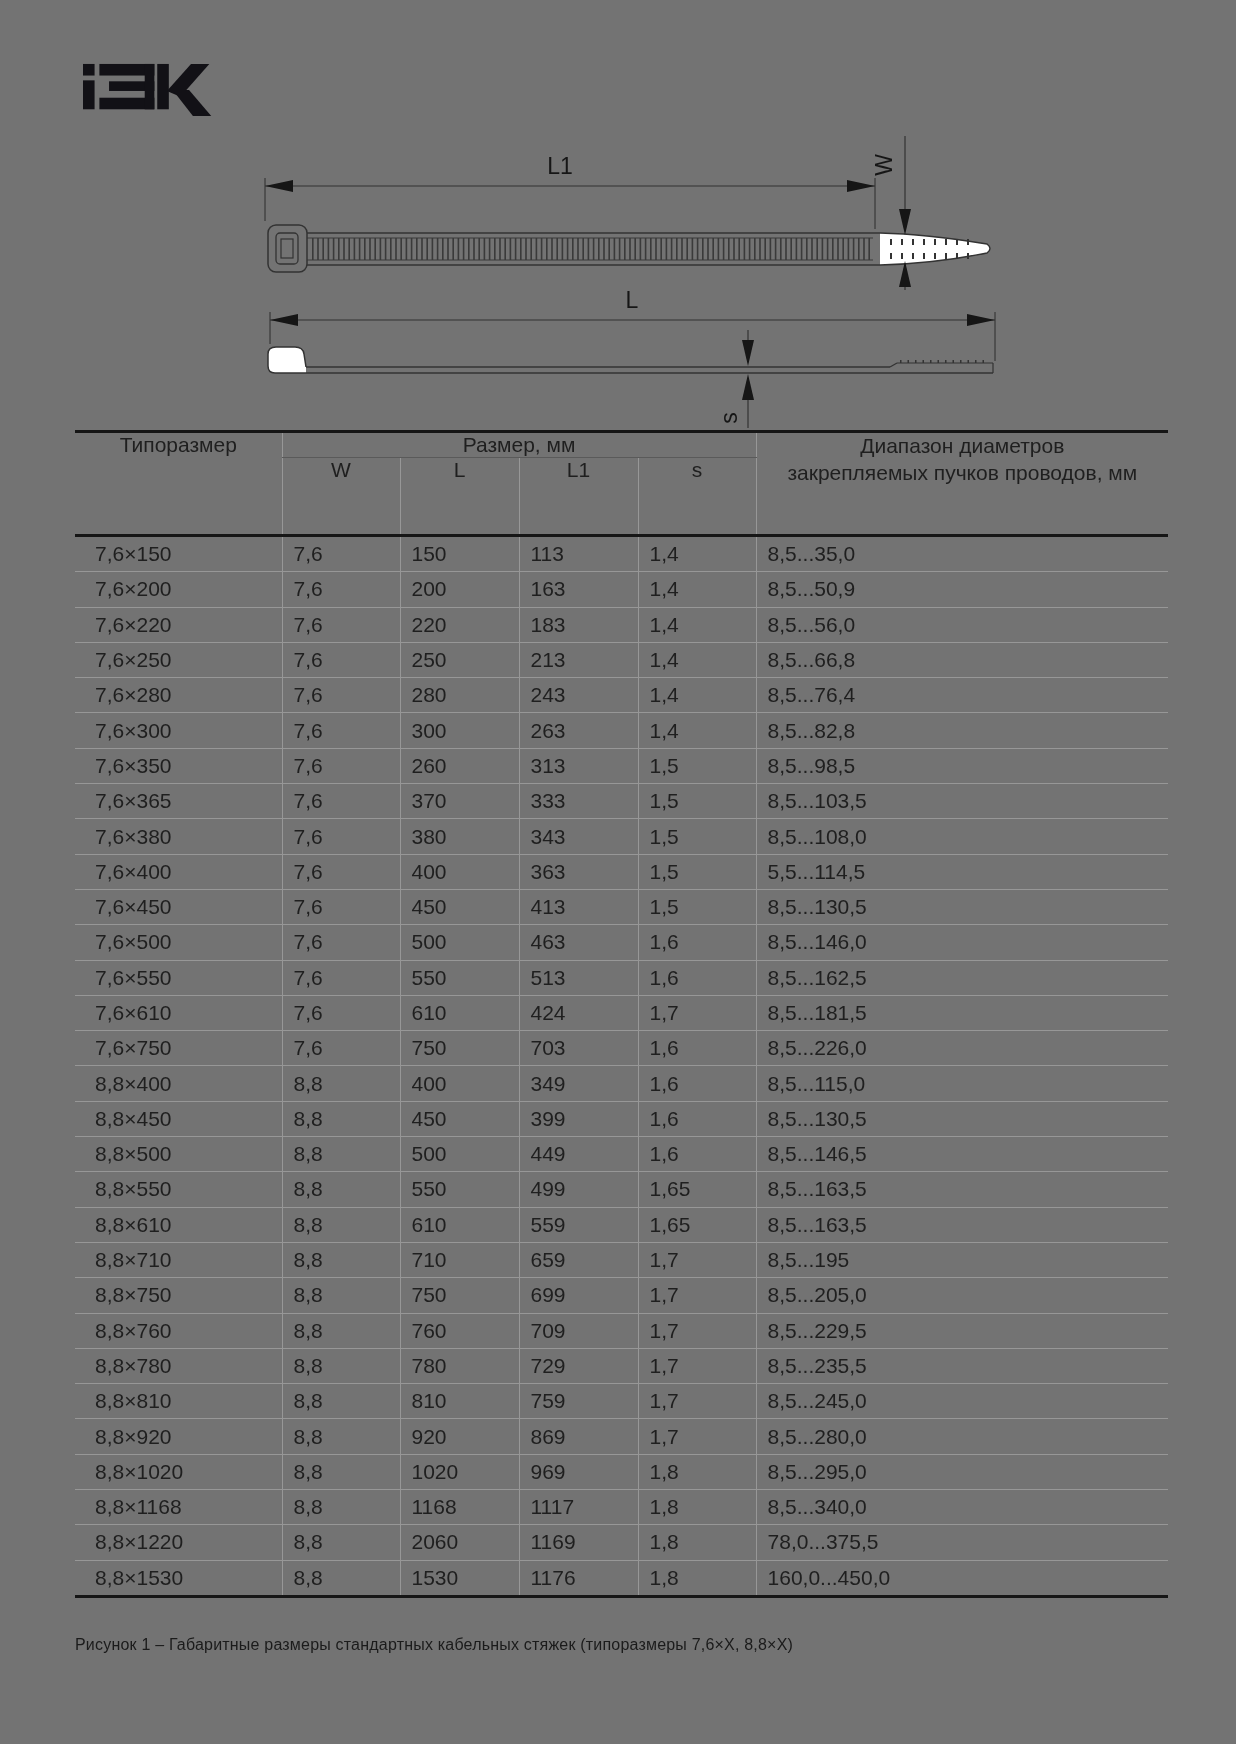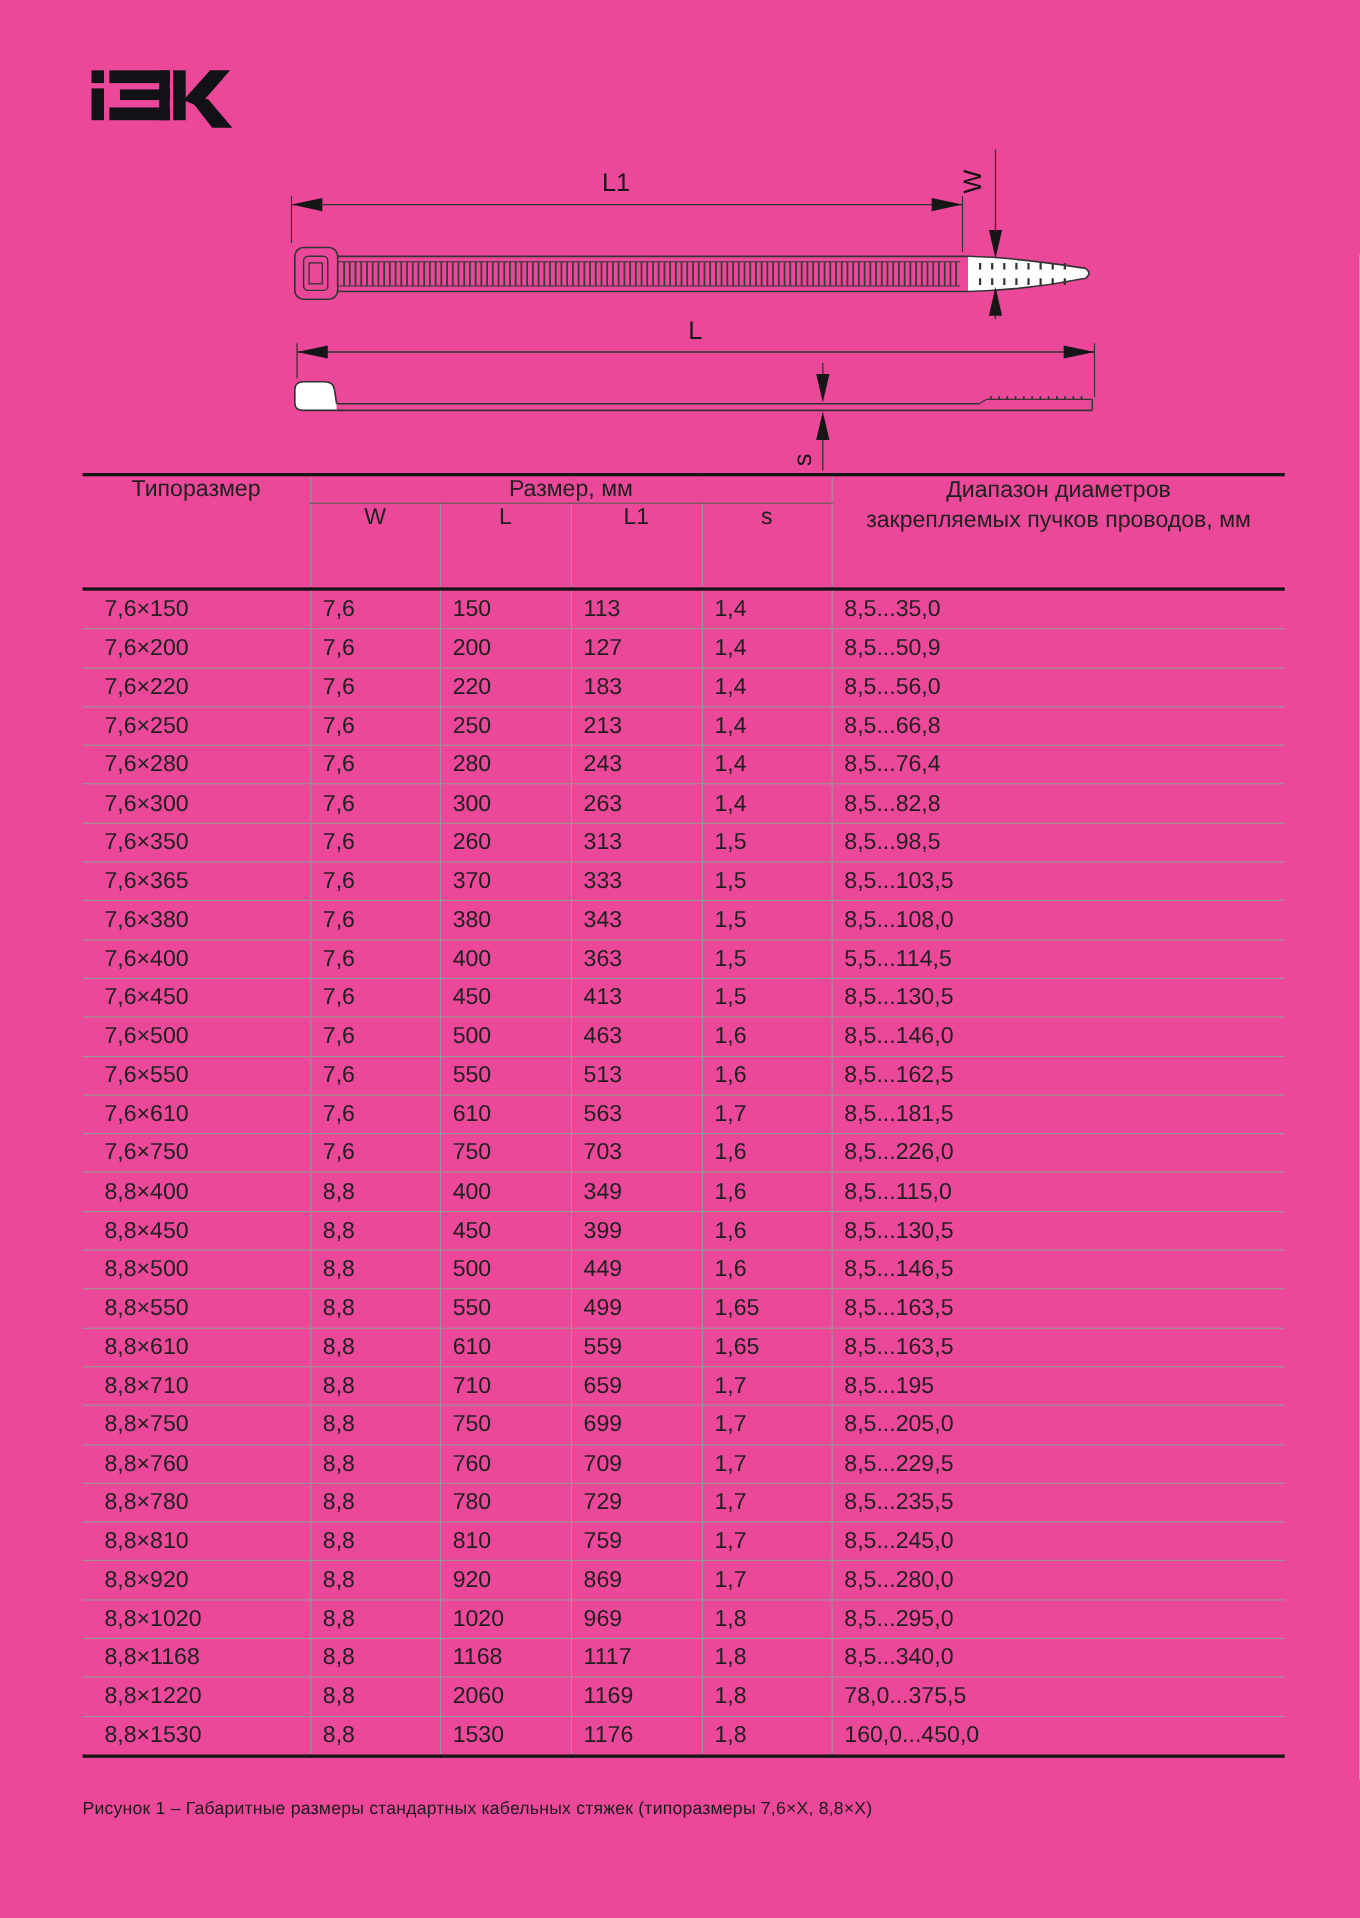--- a/index.html
+++ b/index.html
@@ -5,7 +5,7 @@
   html,body{margin:0;padding:0;background:#ffffff;}
   body{width:1236px;height:1744px;position:relative;font-family:"Liberation Sans",sans-serif;color:#1f1f1f;overflow:hidden;}
 
-  .page{position:absolute;inset:0;background:#ec4899;}
+  .page{position:absolute;inset:0;background:#737373;}
 
   
   .logo{position:absolute;left:83px;top:61px;width:135px;height:58px;}

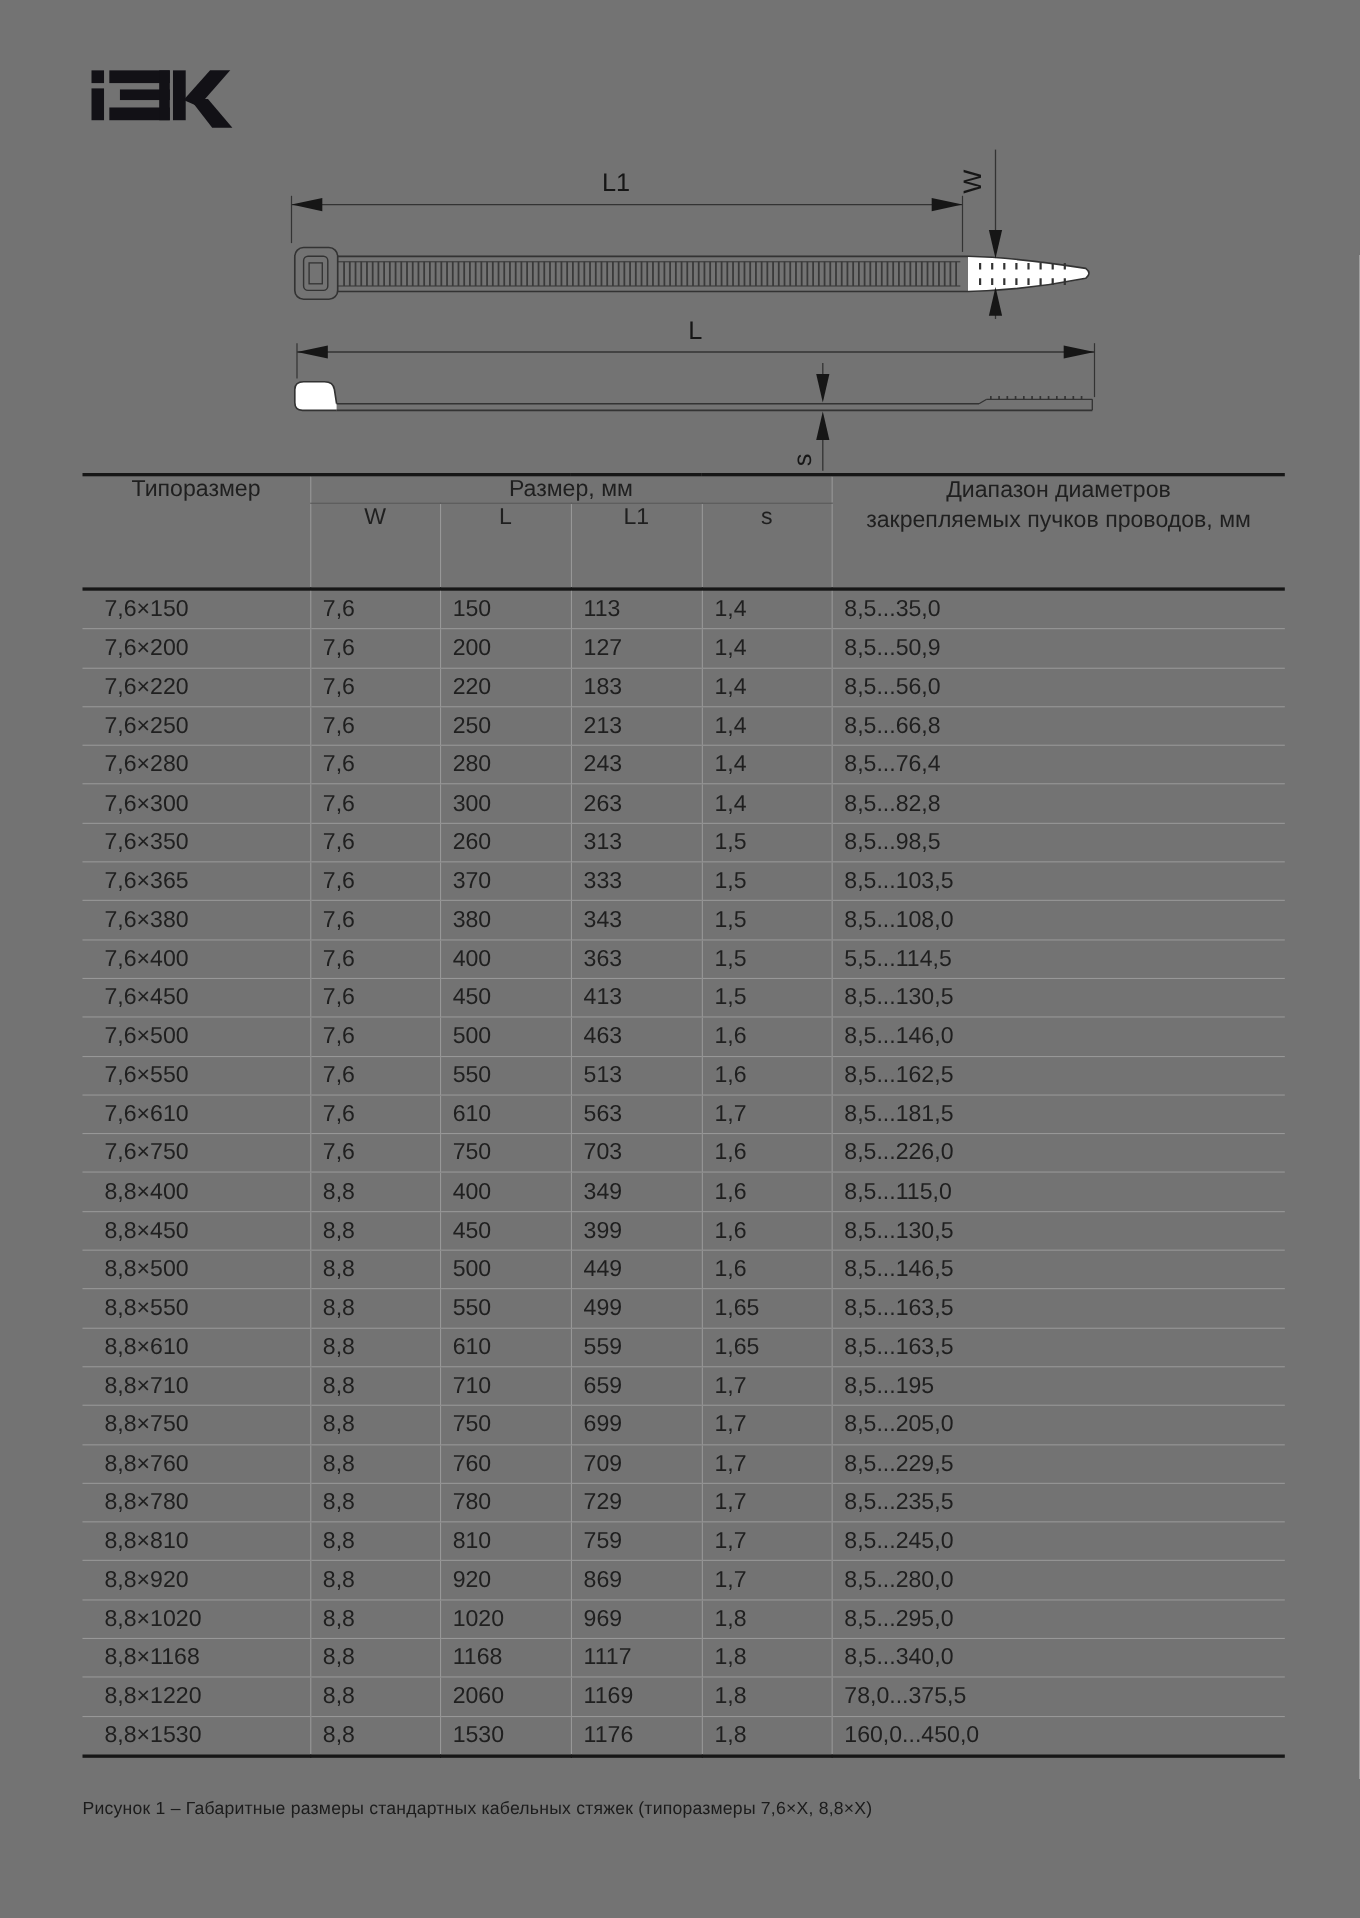--- a/index.html
+++ b/index.html
@@ -160,7 +160,7 @@
           <td>7,6×200</td>
           <td class="cell-sep">7,6</td>
           <td class="cell-sep">200</td>
-          <td class="cell-sep">127</td>
+          <td class="cell-sep">163</td>
           <td class="cell-sep">1,4</td>
           <td class="cell-sep">8,5...50,9</td>
         </tr>

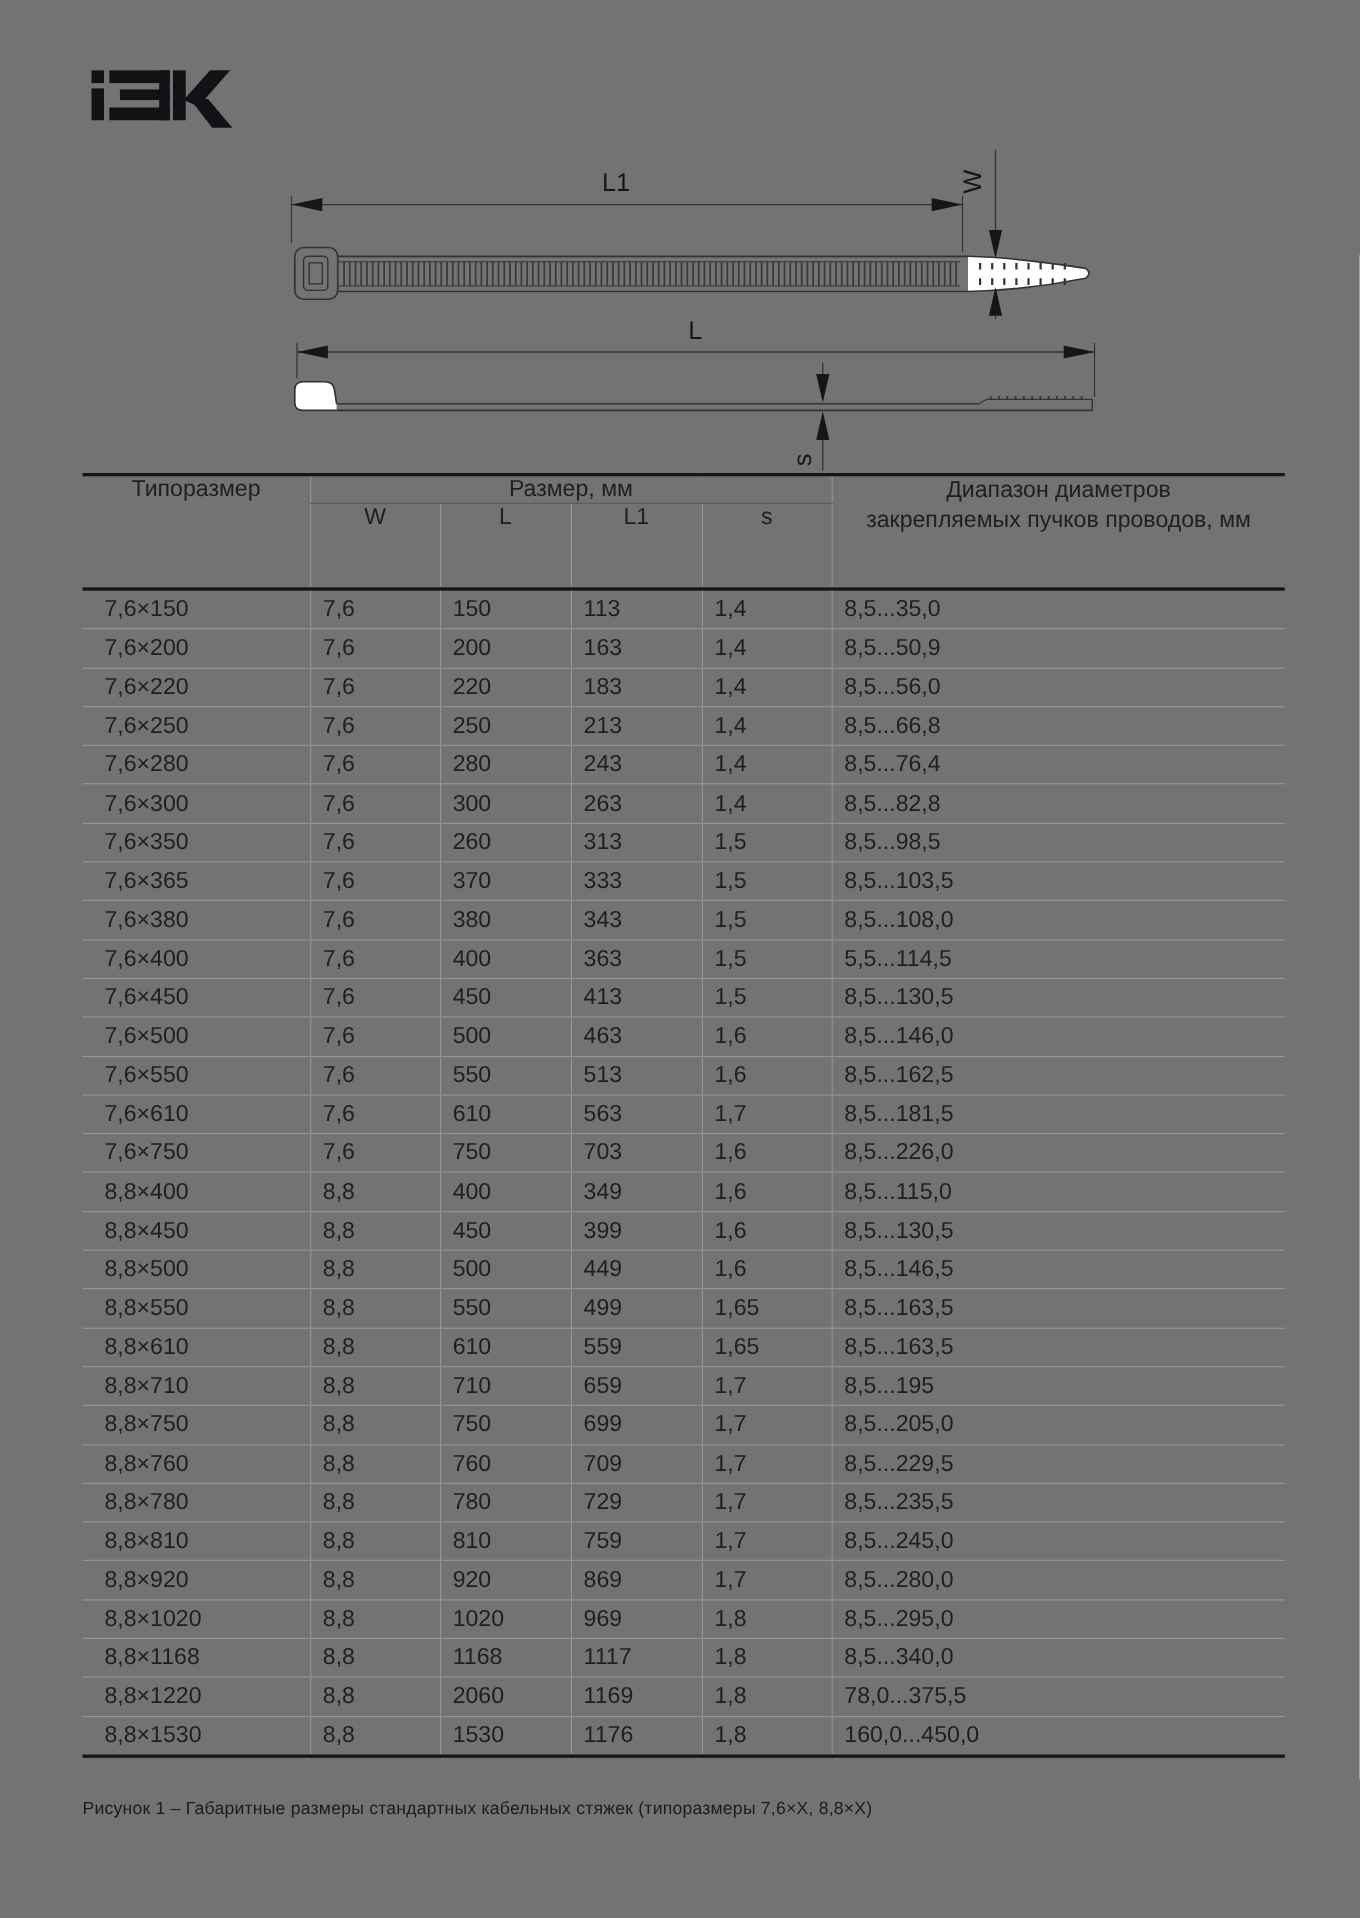--- a/index.html
+++ b/index.html
@@ -256,7 +256,7 @@
           <td>7,6×610</td>
           <td class="cell-sep">7,6</td>
           <td class="cell-sep">610</td>
-          <td class="cell-sep">563</td>
+          <td class="cell-sep">424</td>
           <td class="cell-sep">1,7</td>
           <td class="cell-sep">8,5...181,5</td>
         </tr>

